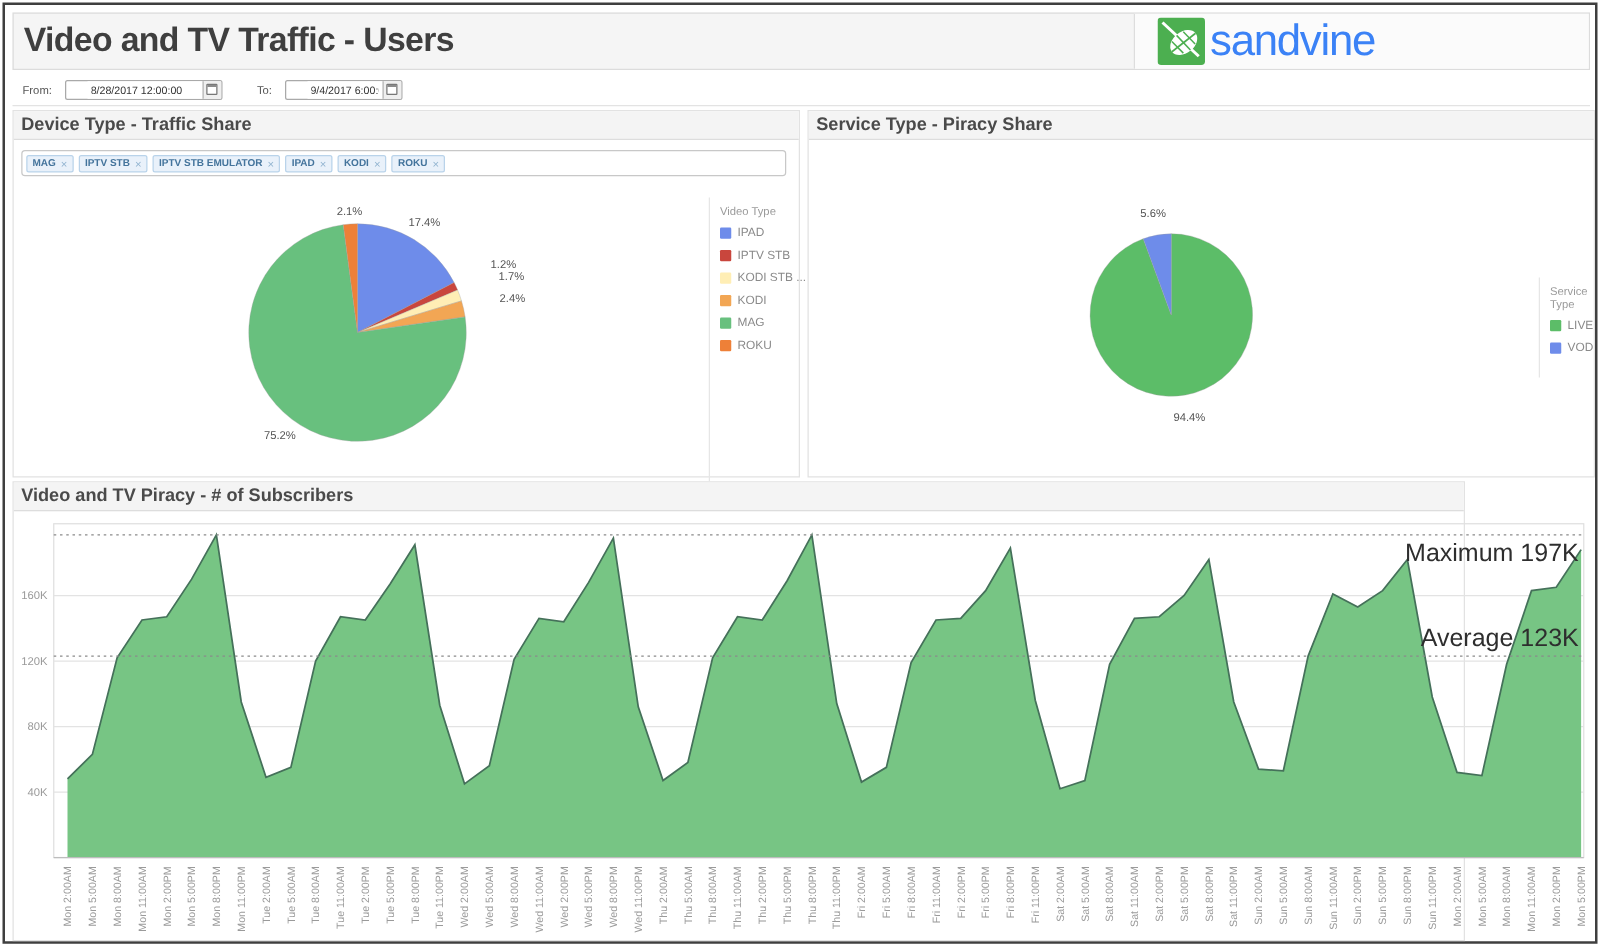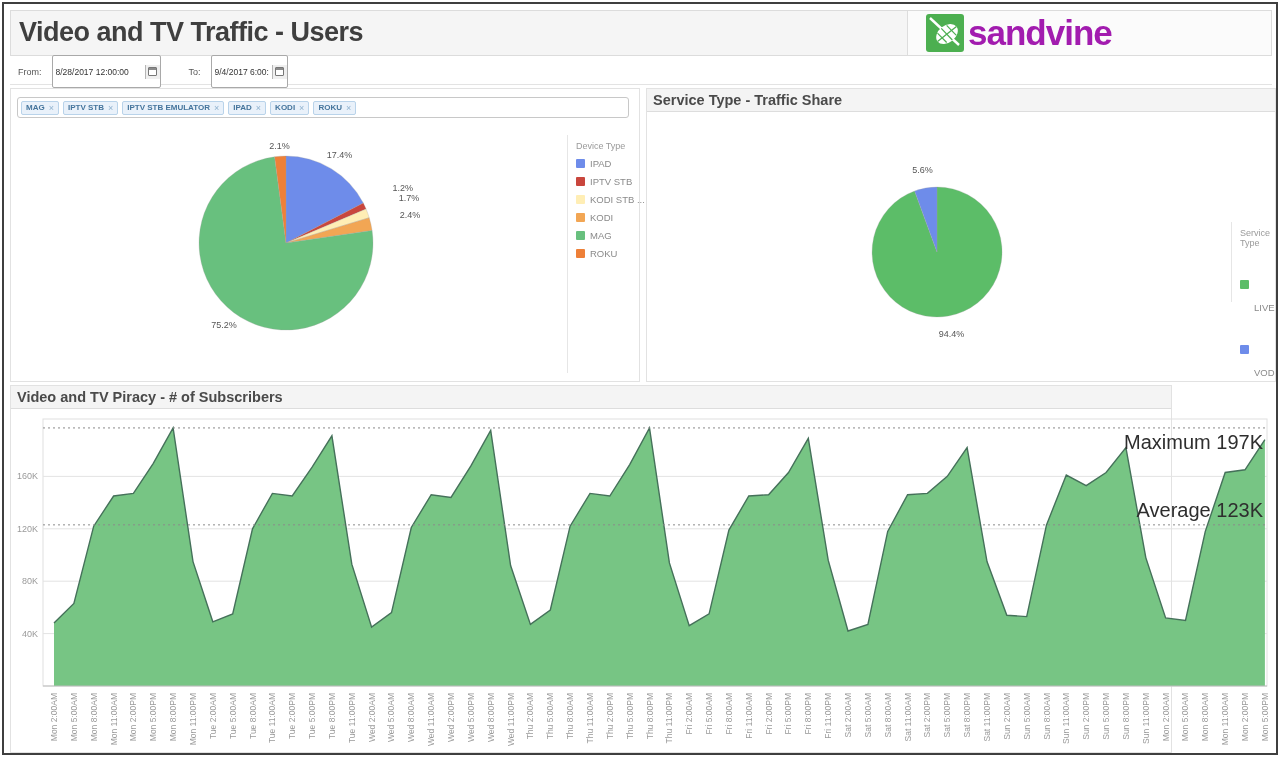--- a/index.html
+++ b/index.html
@@ -11,7 +11,7 @@
   .hdr { position:absolute; left:6px; top:6px; width:1262px; height:46px; background:#f5f5f5; border:1px solid #dcdcdc; }
   .hdr h1 { position:absolute; left:8px; top:6px; font-size:27px; font-weight:bold; color:#3f3f3f; letter-spacing:-0.5px; }
   .logo-wrap { position:absolute; right:0; top:0; width:364px; height:44px; border-left:1px solid #ddd; background:#fbfbfb; display:flex; align-items:center; padding-left:18px; }
-  .logo-text { font-size:35px; font-weight:bold; color:#a21caf; letter-spacing:-1px; margin-left:4px; }
+  .logo-text { font-size:35px; font-weight:normal; color:#3b82f6; letter-spacing:-1px; margin-left:4px; }
 
   
   .daterow { position:absolute; left:6px; top:55px; width:1262px; height:26px; display:flex; align-items:center; gap:10px; padding-left:8px; border-bottom:1px solid #e3e3e3; }

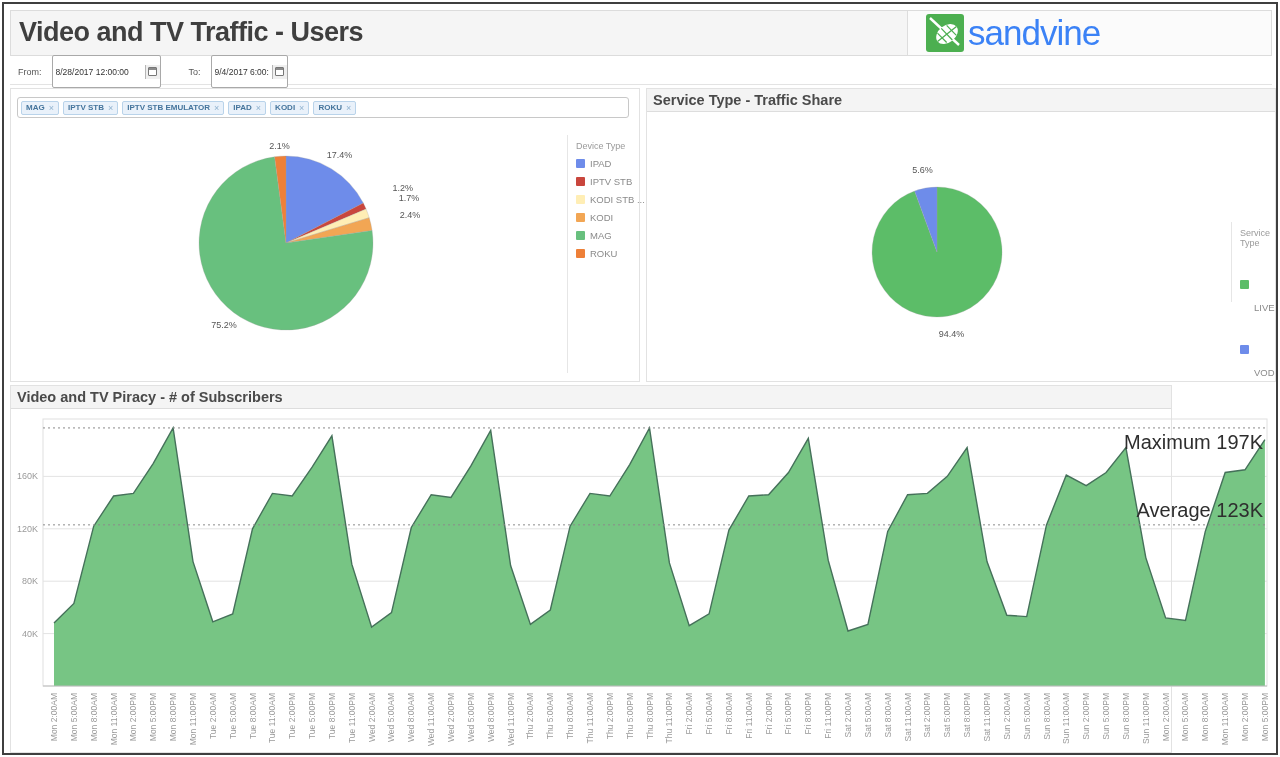--- a/index.html
+++ b/index.html
@@ -16,7 +16,7 @@
   
   .daterow { position:absolute; left:6px; top:55px; width:1262px; height:26px; display:flex; align-items:center; gap:10px; padding-left:8px; border-bottom:1px solid #e3e3e3; }
   .dlabel { font-size:9px; color:#555; }
-  .dgroup { display:inline-flex; align-items:center; border:1px solid #a9a9a9; border-radius:2px; background:#fff; height:33px; }
+  .dgroup { display:inline-flex; align-items:center; border:1px solid #a9a9a9; border-radius:2px; background:#fff; height:16px;padding-left:17px; }
   .dgroup input { border:none; outline:none; font-size:8.5px; color:#333; padding:0 3px; height:14px; font-family:"Liberation Sans",sans-serif; }
   .cal-btn { width:15px; height:14px; border:none; border-left:1px solid #b5b5b5; background:#efefef; display:flex; align-items:center; justify-content:center; cursor:pointer; }
   .cal-ic { width:9px; height:9px; border:1px solid #777; border-radius:1px; background:linear-gradient(#8b8b8b 0 2px,#fff 2px); }

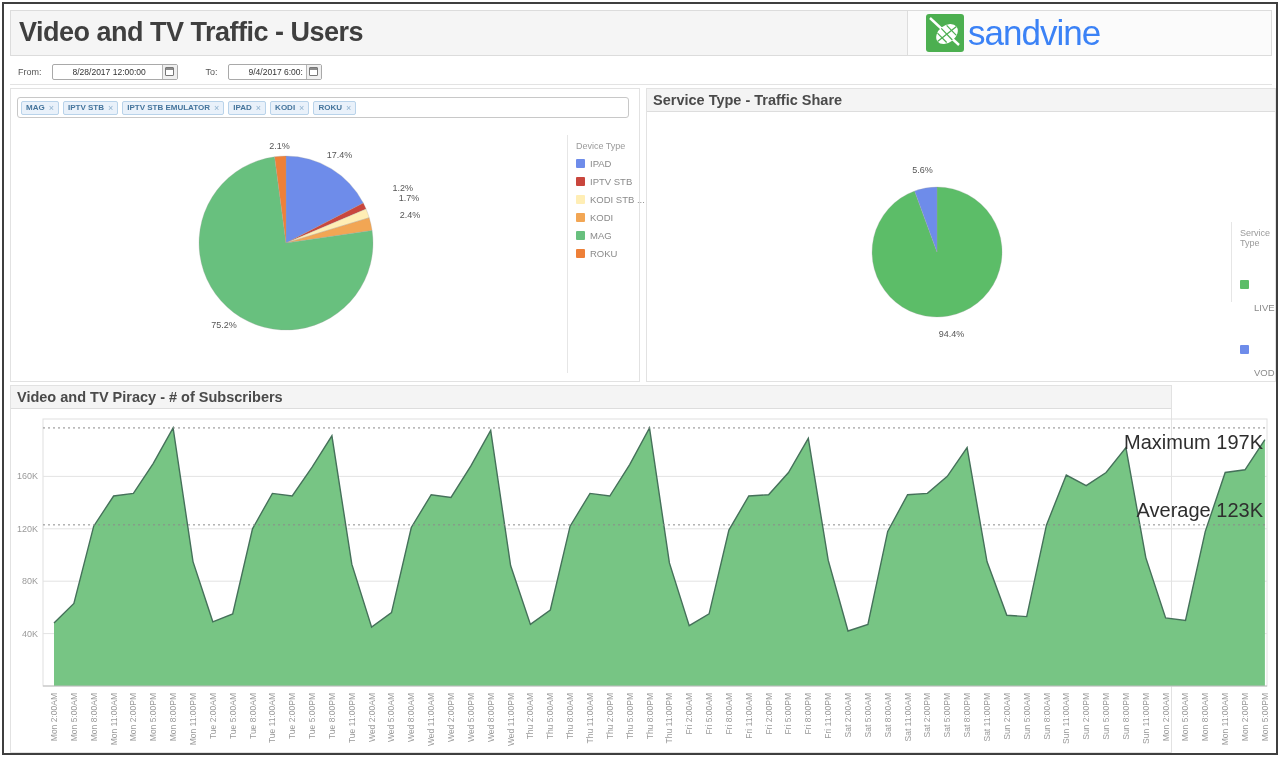--- a/index.html
+++ b/index.html
@@ -90,6 +90,7 @@
   </div>
 
   <div class="panel" id="panel-device">
+    <div class="panel-hd">Device Type - Traffic Share</div>
     <div class="pc" style="height:270px">
       <div class="filterbox" id="device-filter">
           <span class="tag">

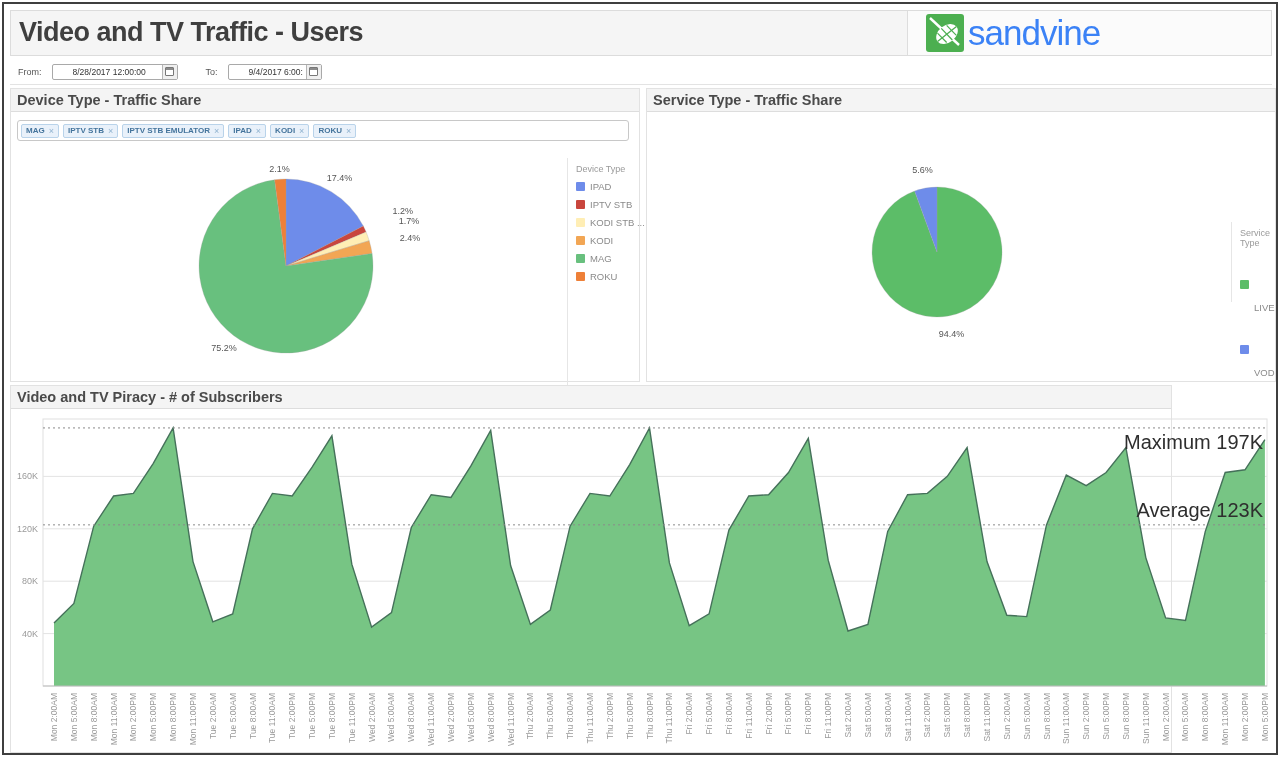--- a/index.html
+++ b/index.html
@@ -163,7 +163,7 @@
   </div>
 
   <div class="panel" id="panel-service">
-    <div class="panel-hd">Service Type - Traffic Share</div>
+    <div class="panel-hd">Service Type - Piracy Share</div>
     <div class="pc" style="height:270px">
       <svg id="service-pie" width="580" height="240" style="position:absolute;left:0;top:30px">
           <path d="M290,110L290.0,45.0A65,65 0 1 1 267.6,49.0Z" fill="#5cbd68" stroke="#9f9f9f" stroke-width="0.5" stroke-opacity="0.55"></path>

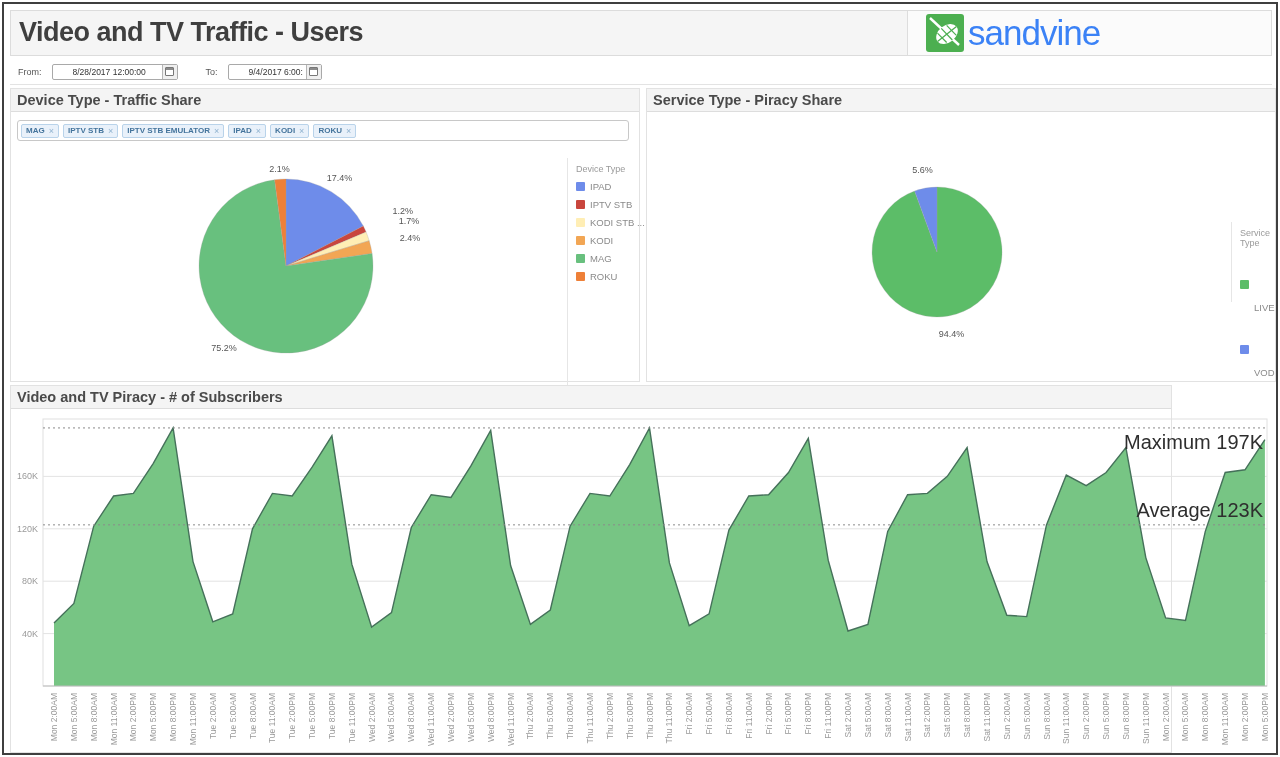--- a/index.html
+++ b/index.html
@@ -133,7 +133,7 @@
           <text x="268.6" y="30.2" text-anchor="middle" class="pie-label">2.1%</text>
         </svg>
       <div class="legend" id="legend-device">
-          <div class="lt">Device Type</div>
+          <div class="lt">Video Type</div>
           <div class="litem">
             <span class="swatch" style="background: rgb(110, 140, 234);"></span>
             <span class="ll">IPAD</span>

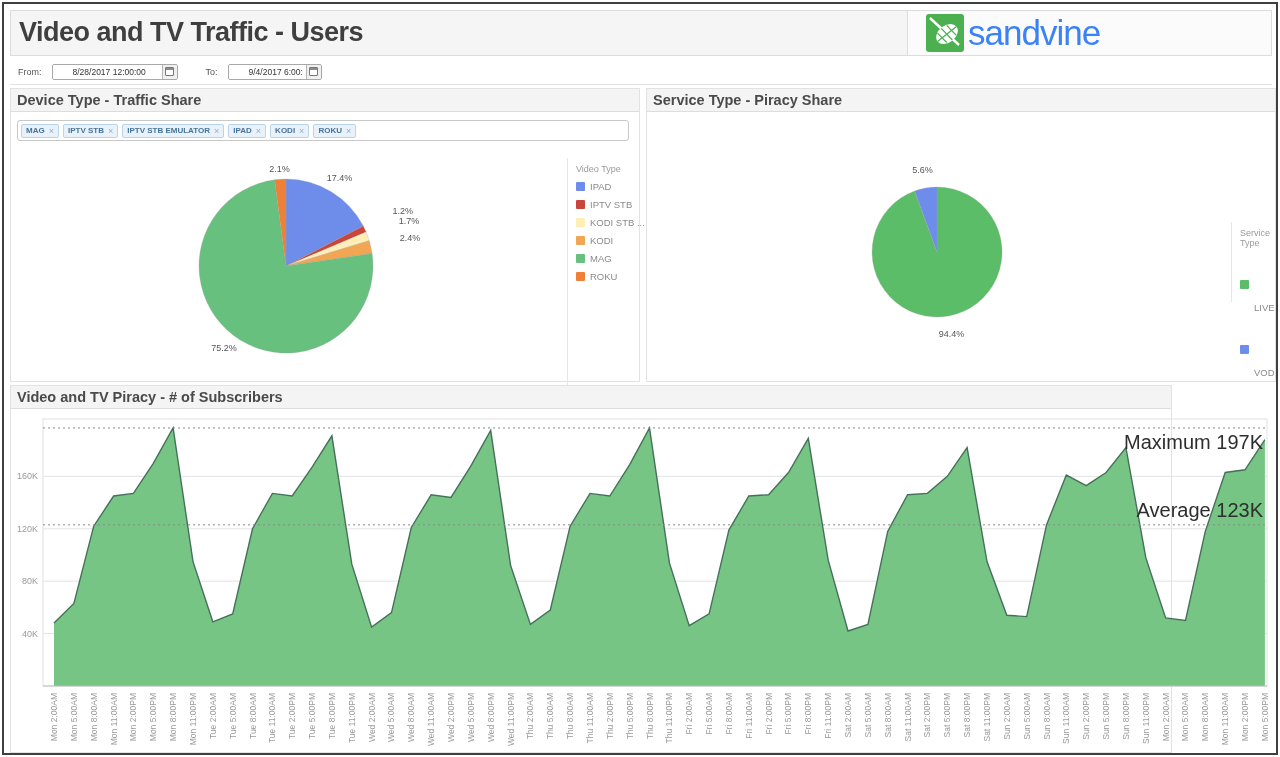--- a/index.html
+++ b/index.html
@@ -40,7 +40,7 @@
   .swatch { width:9px; height:9px; border-radius:1px; flex:0 0 auto; }
   .litem span.ll { font-size:9.5px; color:#8a8a8a; white-space:nowrap; }
   #legend-service { left:584px; top:110px; width:44px; height:80px; }
-  #legend-service .ll { white-space:normal;margin-top:47px; }
+  #legend-service .ll { white-space:normal; }
   #legend-device { left:556px; top:46px; width:72px; height:238px; }
 
   svg text { font-family:"Liberation Sans", sans-serif; }

